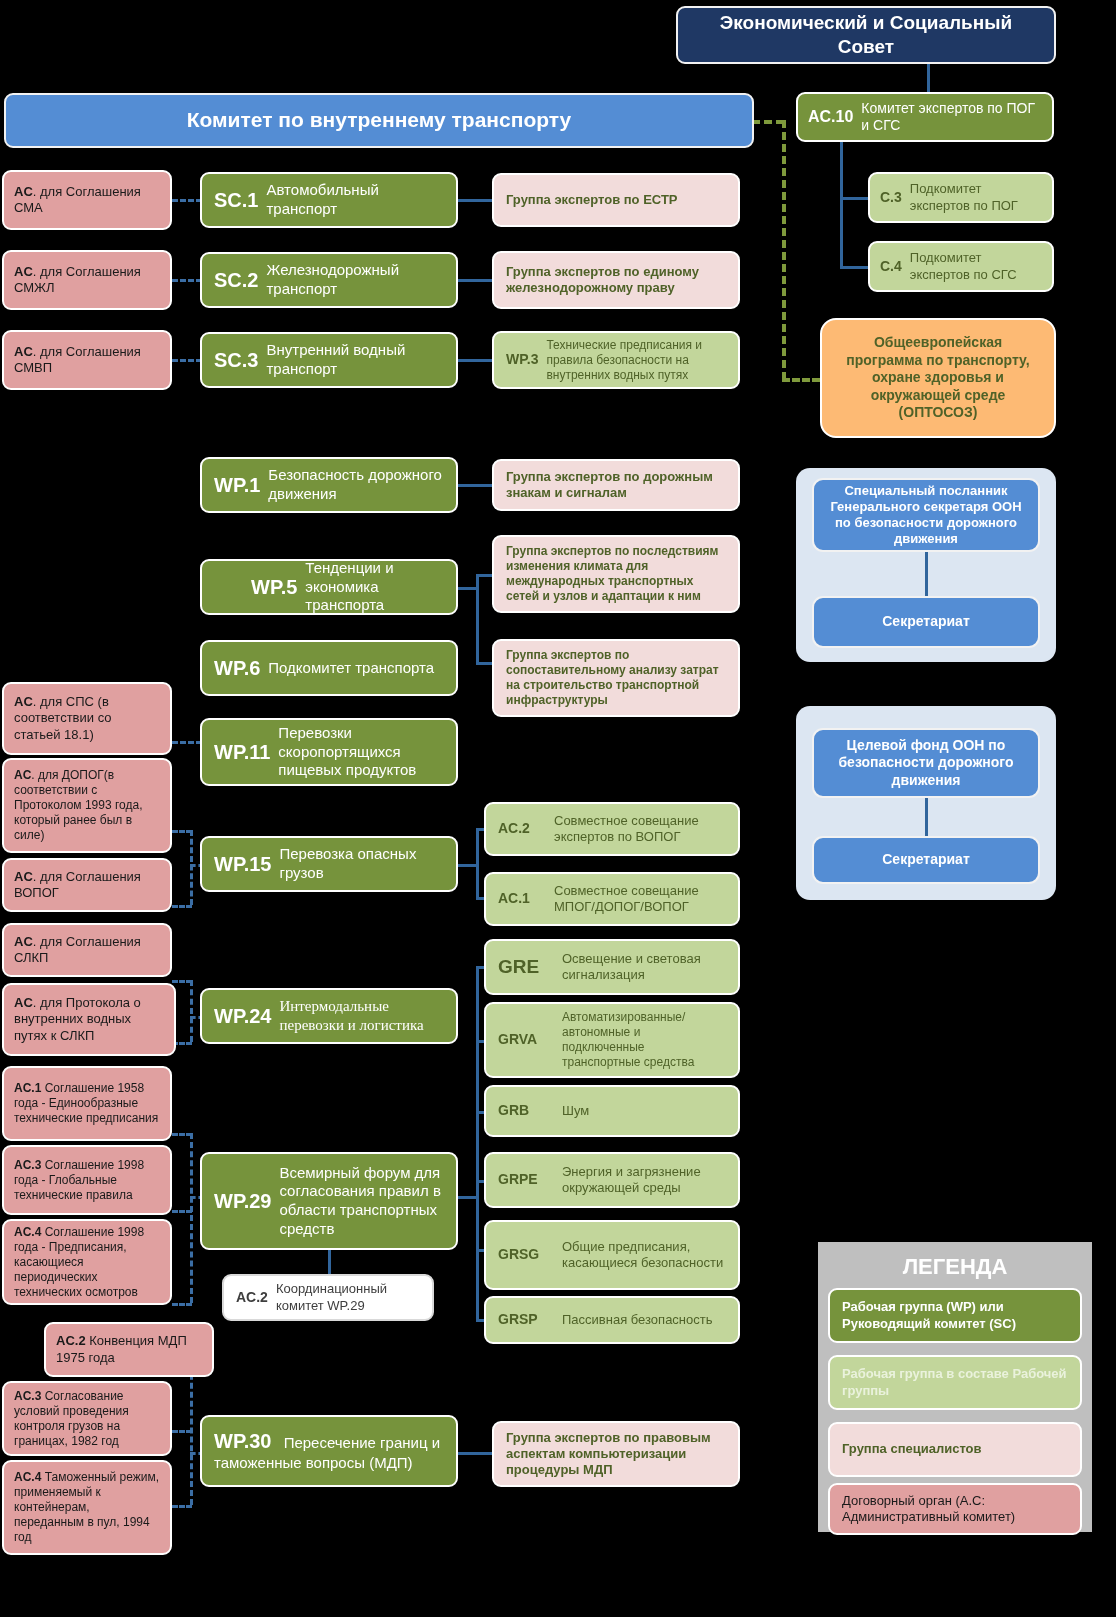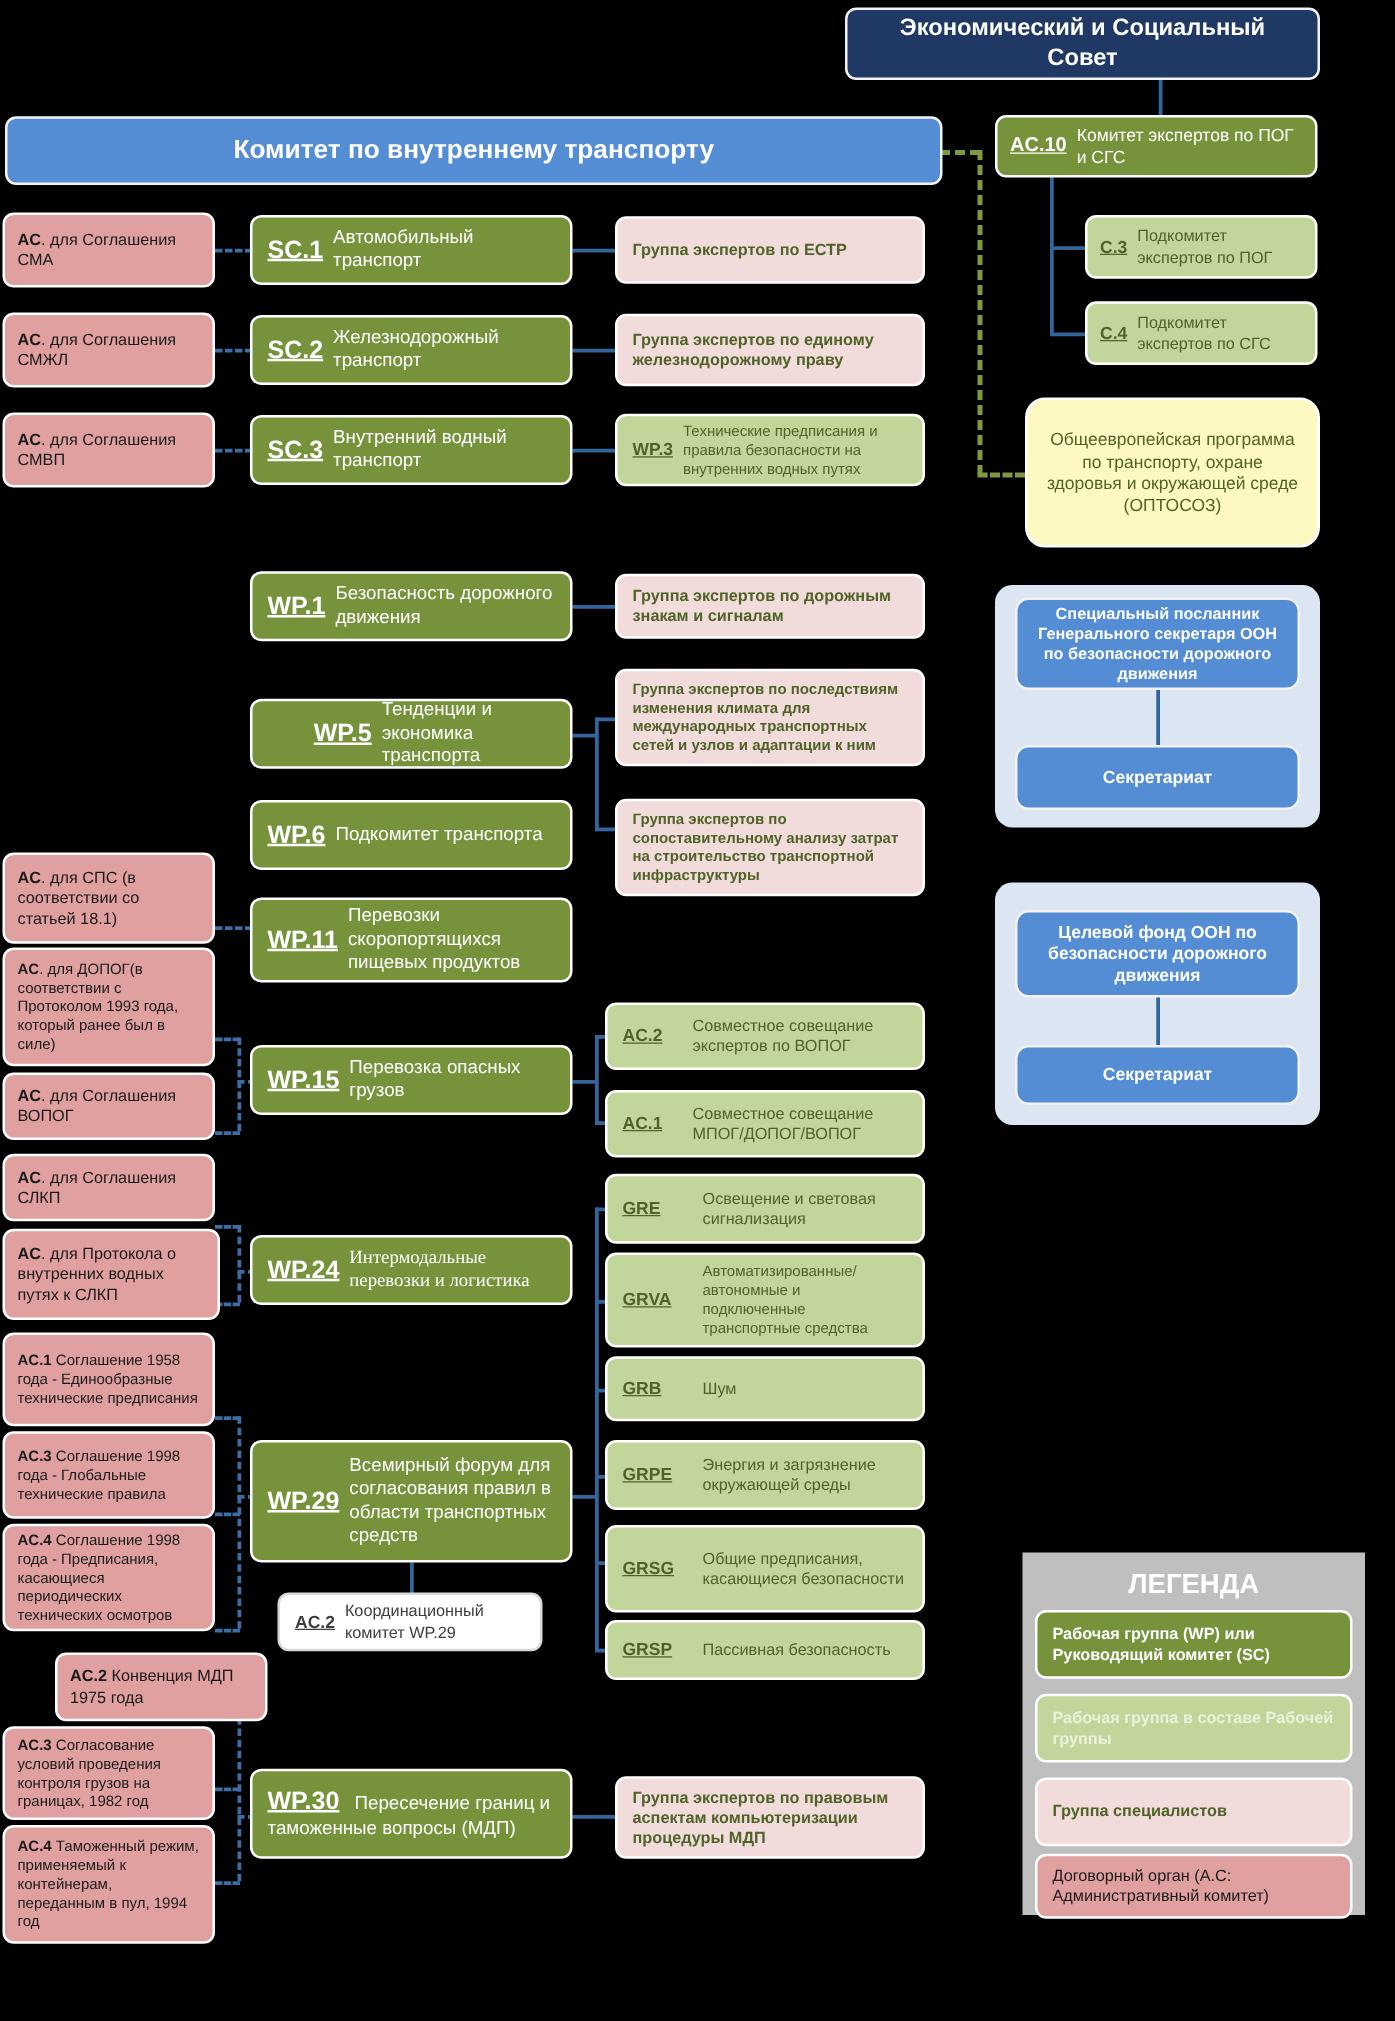--- a/index.html
+++ b/index.html
@@ -34,7 +34,7 @@
 
   
   .row{ display:flex; width:100%; align-items:center; }
-  .row .code{ margin-right:8px;text-decoration:underline; }
+  .row .code{ margin-right:8px; }
 
   
   .panel{ position:absolute; background:#dce6f2; border-radius:14px; }

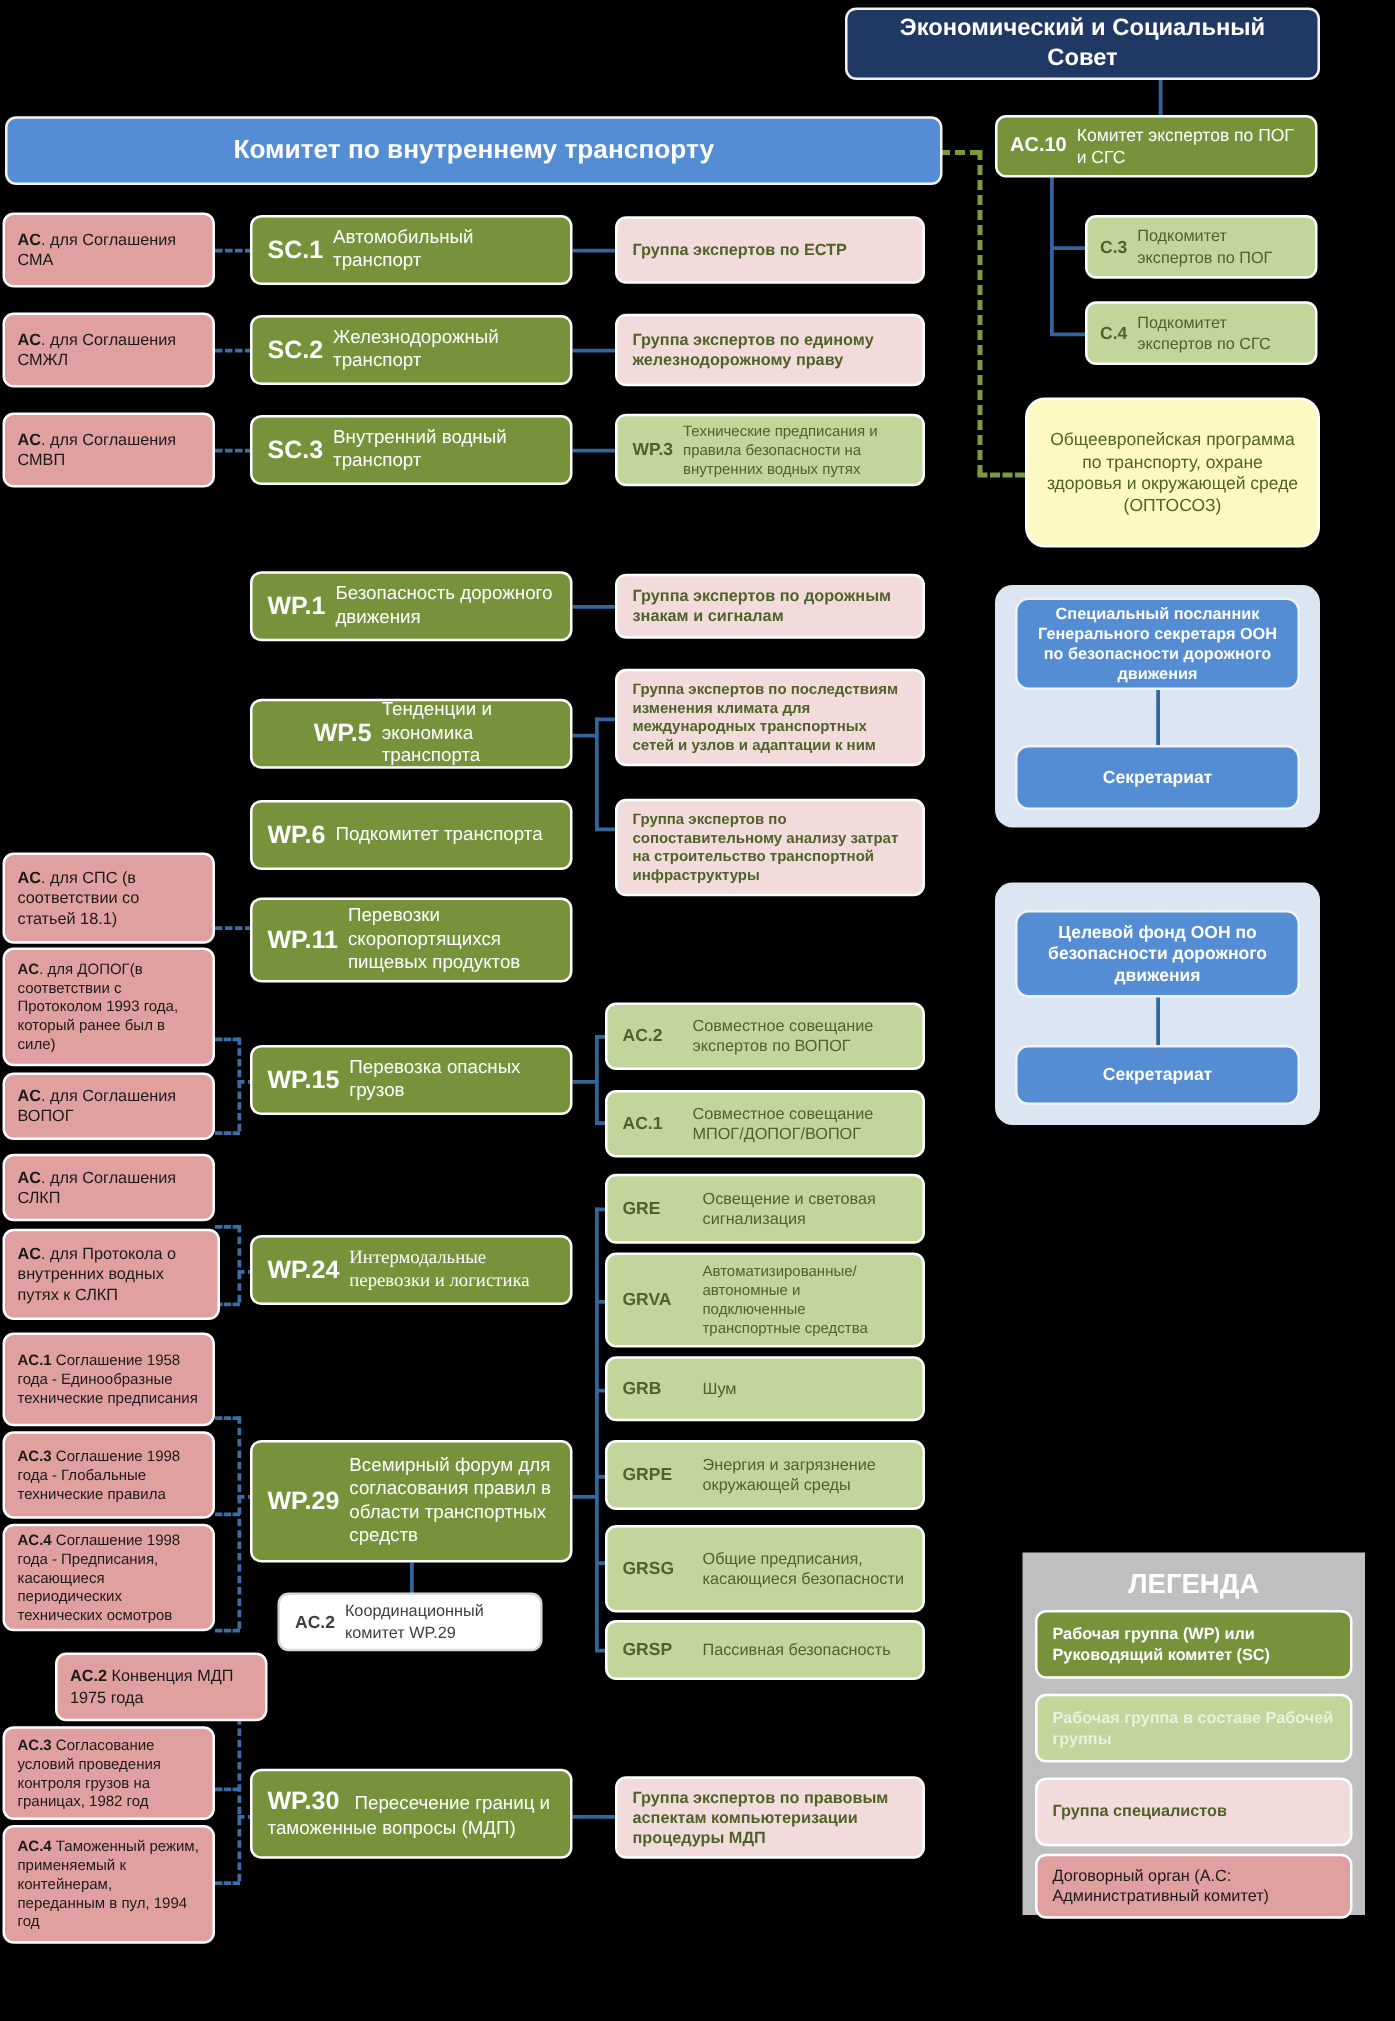--- a/index.html
+++ b/index.html
@@ -26,8 +26,8 @@
   .lgreen{ background:#c2d69b; color:#4f6228; border:2px solid #ffffff; }
   .pink{ background:#f2dcdb; color:#4f6228; border:2px solid #ffffff; font-weight:bold; }
   .rose{ background:#e0a0a0; color:#1a1a1a; border:2px solid #ffffff; }
-  .lav{ background:#fef9c3; color:#4f6228; border:2px solid #ffffff;
-        font-weight:normal; justify-content:center; text-align:center; }
+  .lav{ background:#fdba74; color:#4f6228; border:2px solid #ffffff;
+        font-weight:bold; justify-content:center; text-align:center; }
   .white{ background:#ffffff; color:#3e3e3e; border:2px solid #d9d9d9; }
   .code{ font-weight:bold; flex:0 0 auto; }
   .txt{ flex:1 1 auto; }

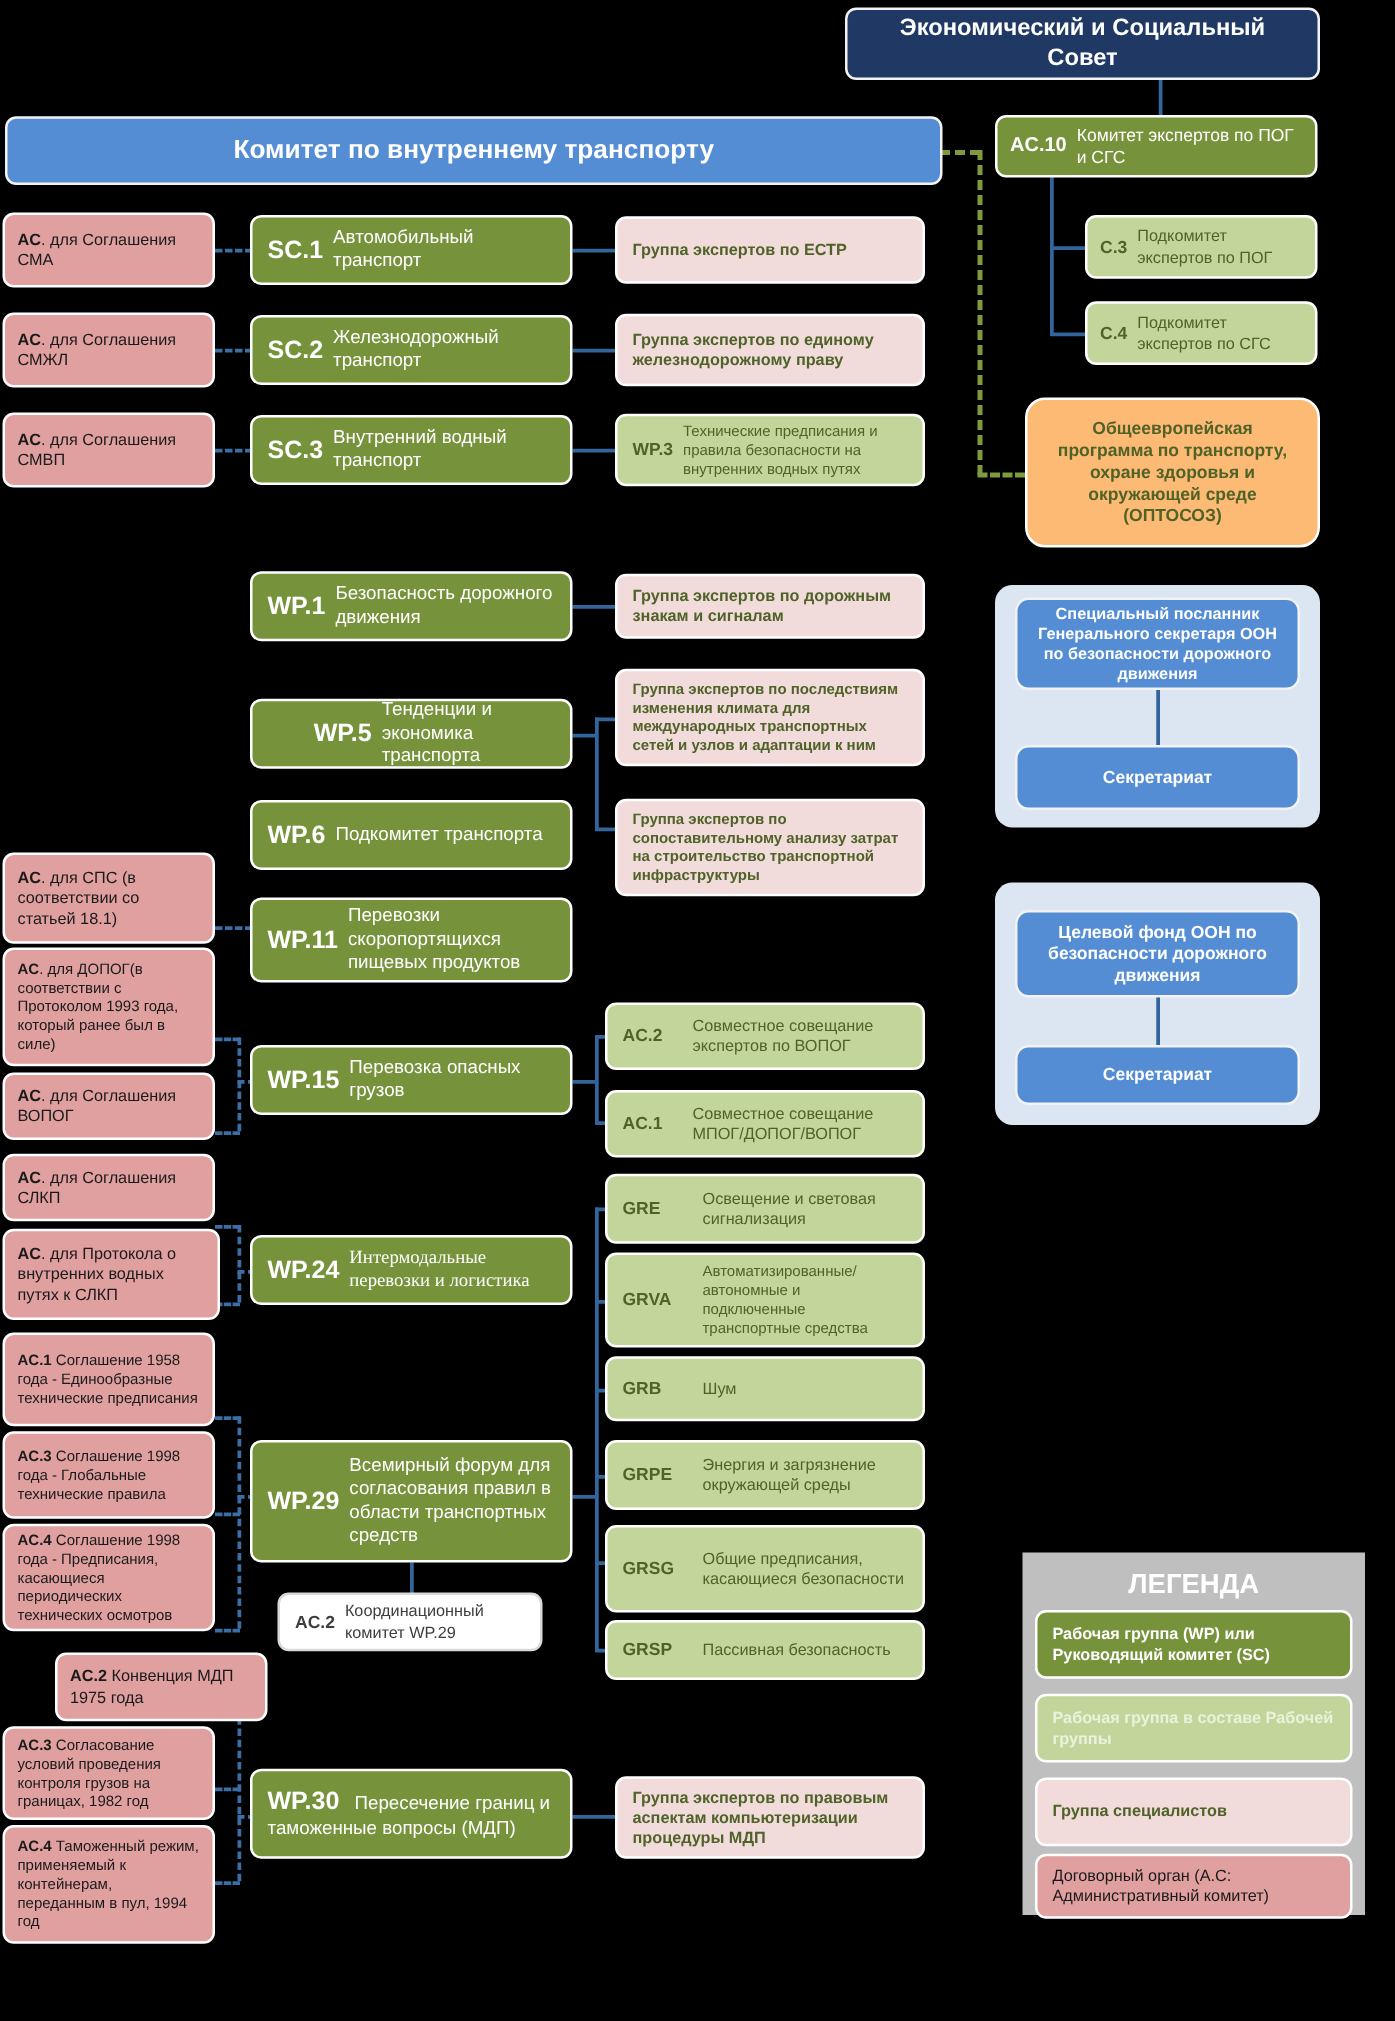--- a/index.html
+++ b/index.html
@@ -305,7 +305,7 @@
 
 <div class="box lgreen" style="left:484px;top:939px;width:256px;height:56px;padding:4px 12px;font-size:13px;">
   <div class="row">
-    <span class="code" style="font-size:14px;width:56px;">GRE</span>
+    <span class="code" style="font-size:19px;width:56px;">GRE</span>
     <span class="txt">Освещение и световая сигнализация</span>
   </div>
 </div>

